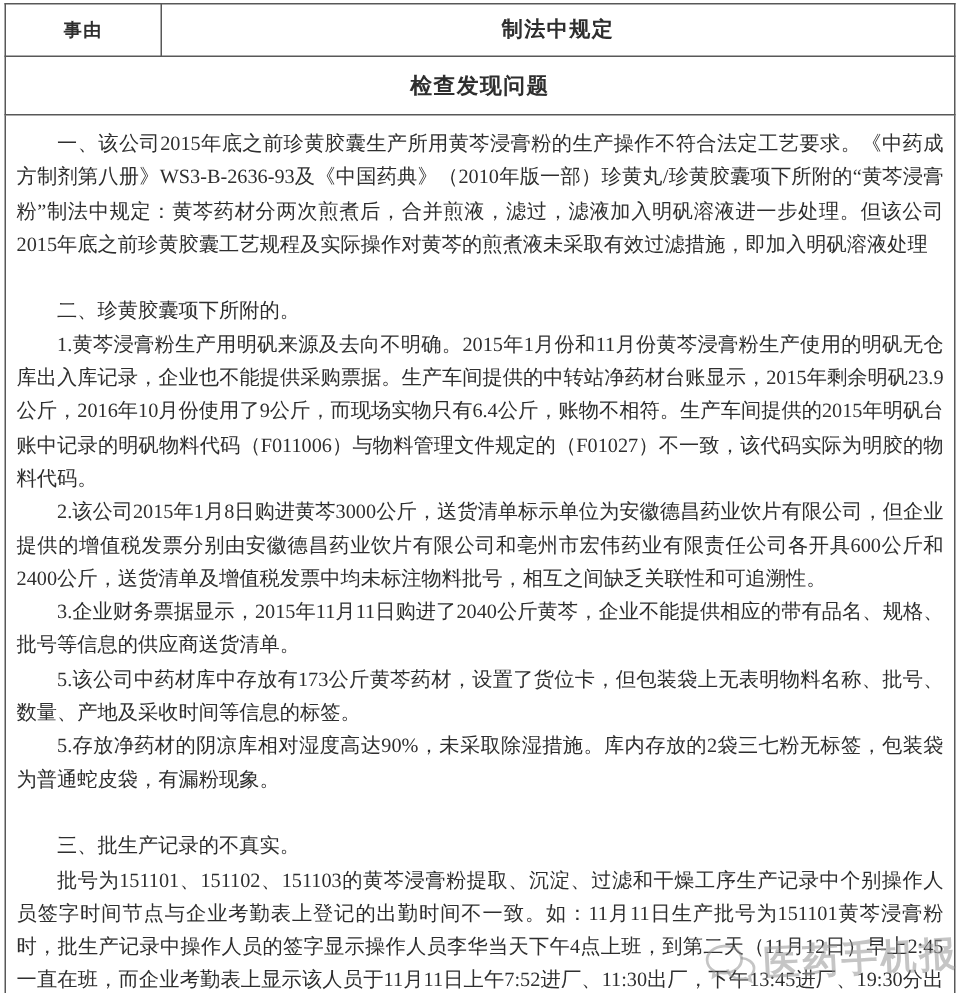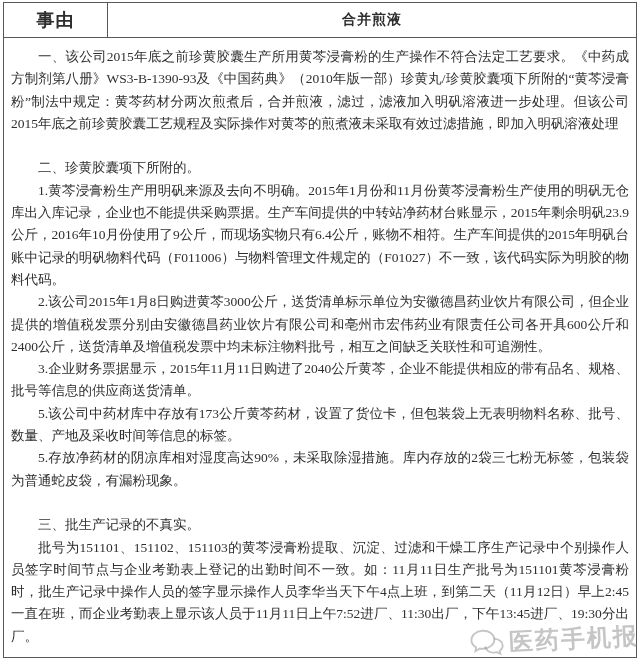--- a/index.html
+++ b/index.html
@@ -32,7 +32,7 @@
     height: 32px;
     text-align: center;
     vertical-align: middle;
-    font-size: 18px;
+    font-size: 12px;
     font-weight: bold;
     letter-spacing: 1px;
   }

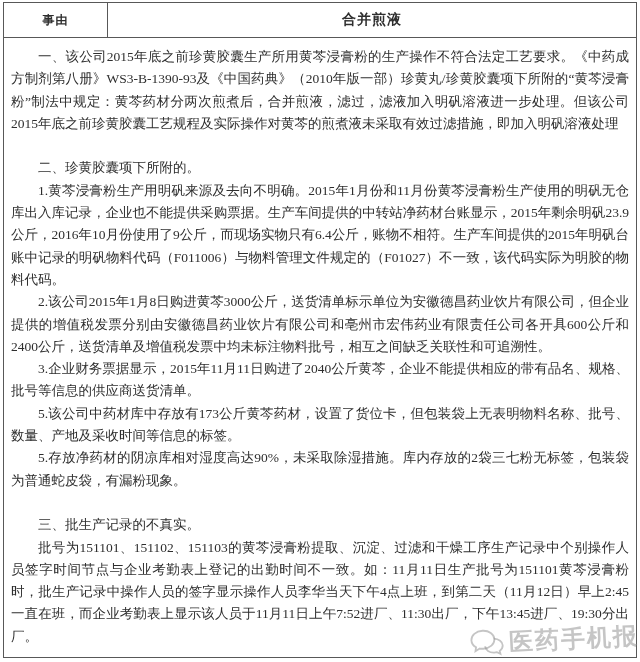--- a/index.html
+++ b/index.html
@@ -97,7 +97,7 @@
           <span>事由</span>
         </td>
         <td class="cell-value">
-          <span>合并煎液</span>
+          <span>制法中规定</span>
         </td>
       </tr>
       <tr>

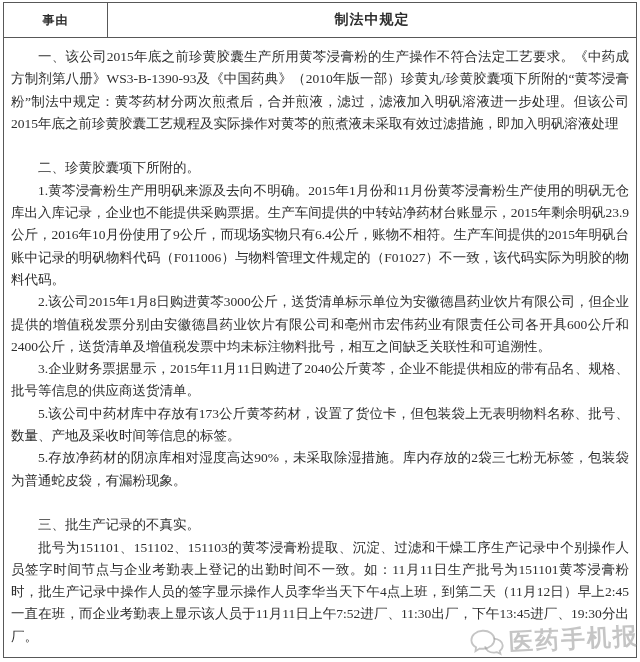--- a/index.html
+++ b/index.html
@@ -101,6 +101,11 @@
         </td>
       </tr>
       <tr>
+        <td class="section-title-cell" colspan="2">
+          <span>检查发现问题</span>
+        </td>
+      </tr>
+      <tr>
         <td class="body-cell" colspan="2">
           <p>一、该公司2015年底之前珍黄胶囊生产所用黄芩浸膏粉的生产操作不符合法定工艺要求。《中药成方制剂第八册》WS3-B-1390-93及《中国药典》（2010年版一部）珍黄丸/珍黄胶囊项下所附的“黄芩浸膏粉”制法中规定：黄芩药材分两次煎煮后，合并煎液，滤过，滤液加入明矾溶液进一步处理。但该公司2015年底之前珍黄胶囊工艺规程及实际操作对黄芩的煎煮液未采取有效过滤措施，即加入明矾溶液处理</p>
           <p class="gap">二、珍黄胶囊项下所附的。</p>

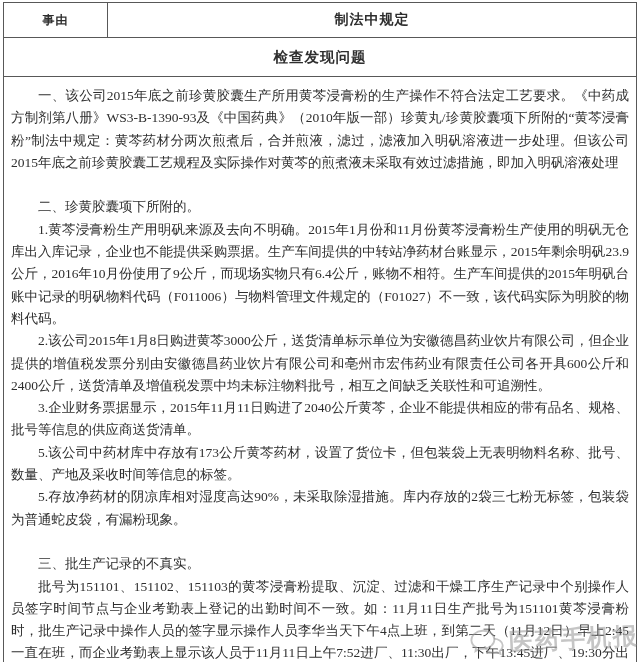--- a/index.html
+++ b/index.html
@@ -107,7 +107,7 @@
       </tr>
       <tr>
         <td class="body-cell" colspan="2">
-          <p>一、该公司2015年底之前珍黄胶囊生产所用黄芩浸膏粉的生产操作不符合法定工艺要求。《中药成方制剂第八册》WS3-B-1390-93及《中国药典》（2010年版一部）珍黄丸/珍黄胶囊项下所附的“黄芩浸膏粉”制法中规定：黄芩药材分两次煎煮后，合并煎液，滤过，滤液加入明矾溶液进一步处理。但该公司2015年底之前珍黄胶囊工艺规程及实际操作对黄芩的煎煮液未采取有效过滤措施，即加入明矾溶液处理</p>
+          <p>一、该公司2015年底之前珍黄胶囊生产所用黄芩浸膏粉的生产操作不符合法定工艺要求。《中药成方制剂第八册》WS3-B-2636-93及《中国药典》（2010年版一部）珍黄丸/珍黄胶囊项下所附的“黄芩浸膏粉”制法中规定：黄芩药材分两次煎煮后，合并煎液，滤过，滤液加入明矾溶液进一步处理。但该公司2015年底之前珍黄胶囊工艺规程及实际操作对黄芩的煎煮液未采取有效过滤措施，即加入明矾溶液处理</p>
           <p class="gap">二、珍黄胶囊项下所附的。</p>
           <p>1.黄芩浸膏粉生产用明矾来源及去向不明确。2015年1月份和11月份黄芩浸膏粉生产使用的明矾无仓库出入库记录，企业也不能提供采购票据。生产车间提供的中转站净药材台账显示，2015年剩余明矾23.9公斤，2016年10月份使用了9公斤，而现场实物只有6.4公斤，账物不相符。生产车间提供的2015年明矾台账中记录的明矾物料代码（F011006）与物料管理文件规定的（F01027）不一致，该代码实际为明胶的物料代码。</p>
           <p>2.该公司2015年1月8日购进黄芩3000公斤，送货清单标示单位为安徽德昌药业饮片有限公司，但企业提供的增值税发票分别由安徽德昌药业饮片有限公司和亳州市宏伟药业有限责任公司各开具600公斤和2400公斤，送货清单及增值税发票中均未标注物料批号，相互之间缺乏关联性和可追溯性。</p>

